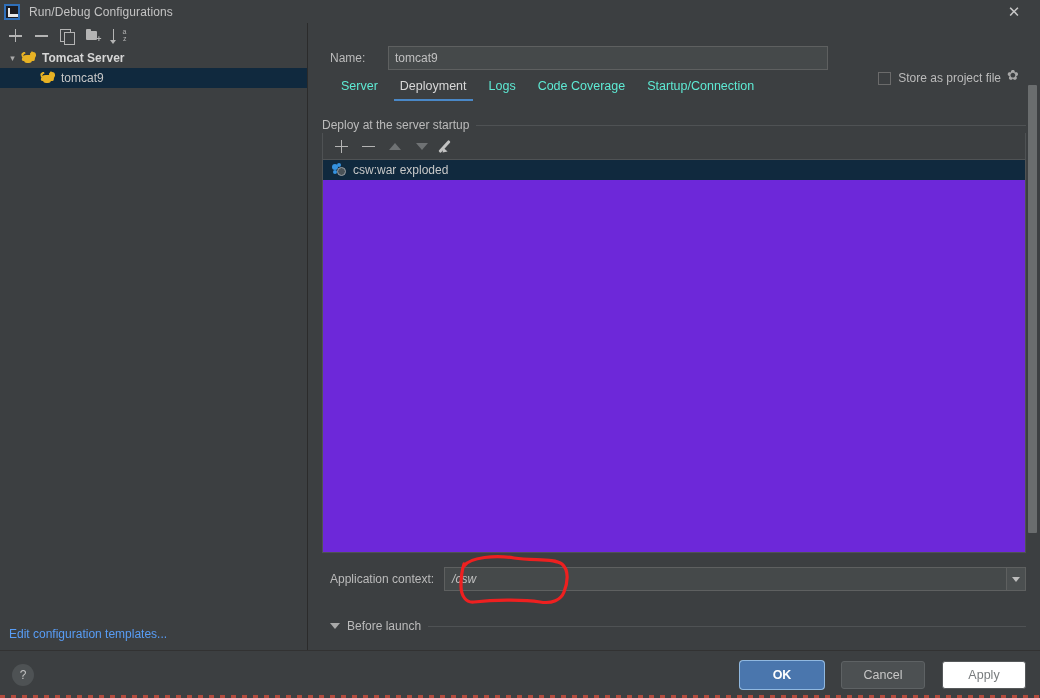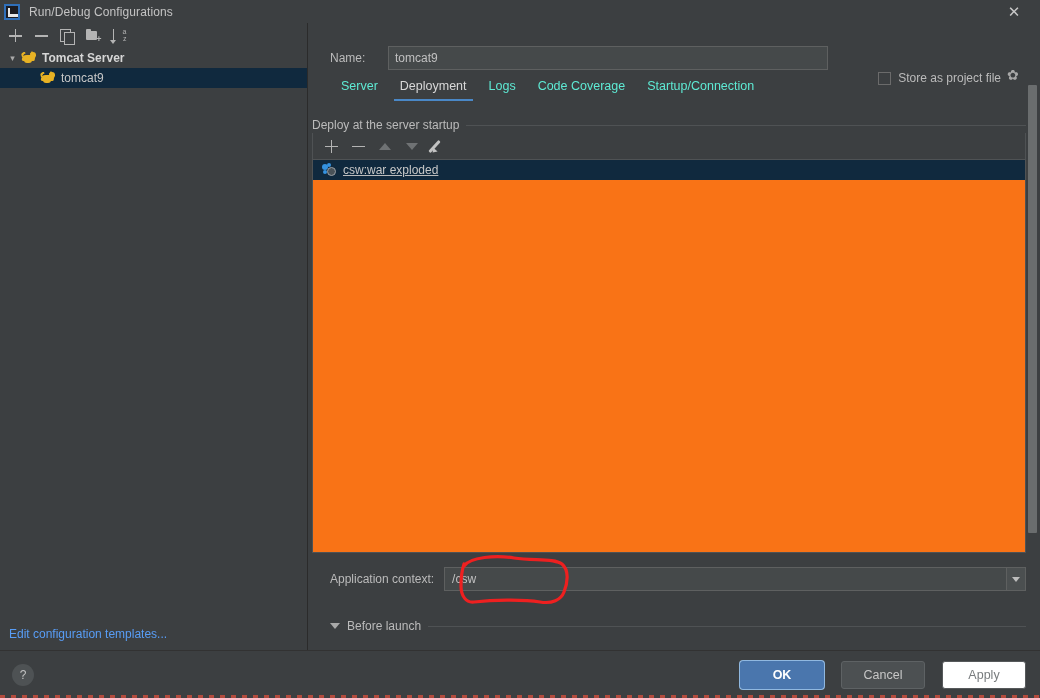--- a/index.html
+++ b/index.html
@@ -276,7 +276,7 @@
     background: #4a88c7;
   }
   .group-wrap {
-    margin: 12px 14px 0 4px;
+    margin: 12px 14px 0 14px;
     position: relative;
   }
   .group-legend {

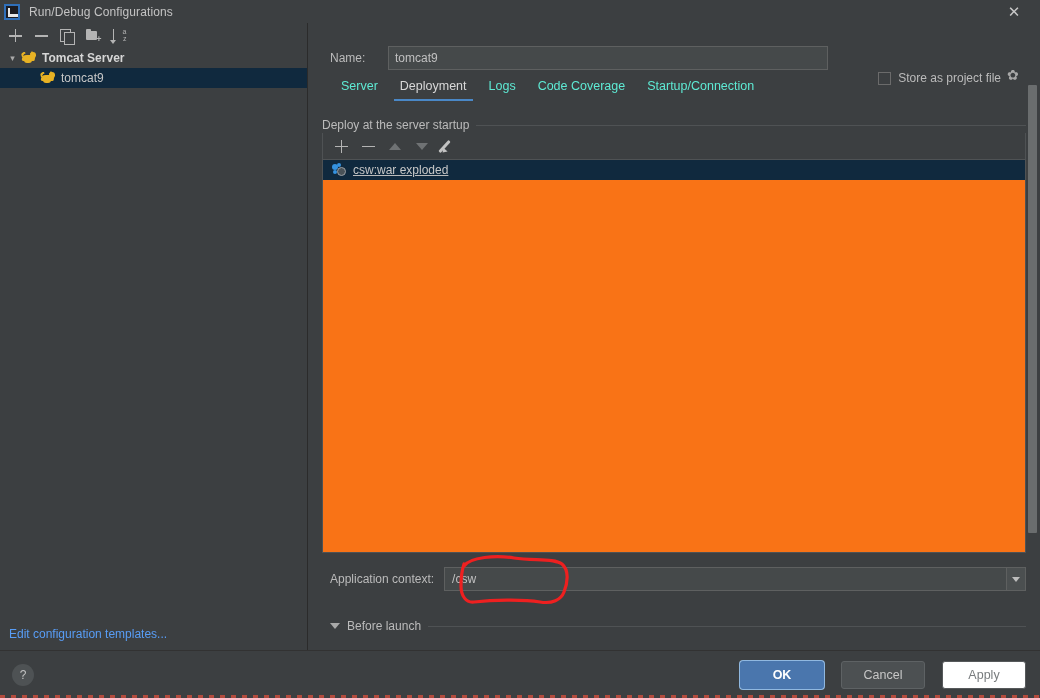--- a/index.html
+++ b/index.html
@@ -353,7 +353,7 @@
     transform: rotate(42deg);
   }
 
-  .deploy-list { flex: 1; background: #f97316; text-decoration: underline; }
+  .deploy-list { flex: 1; background: #6d28d9; }
   .deploy-item {
     height: 20px;
     display: flex;

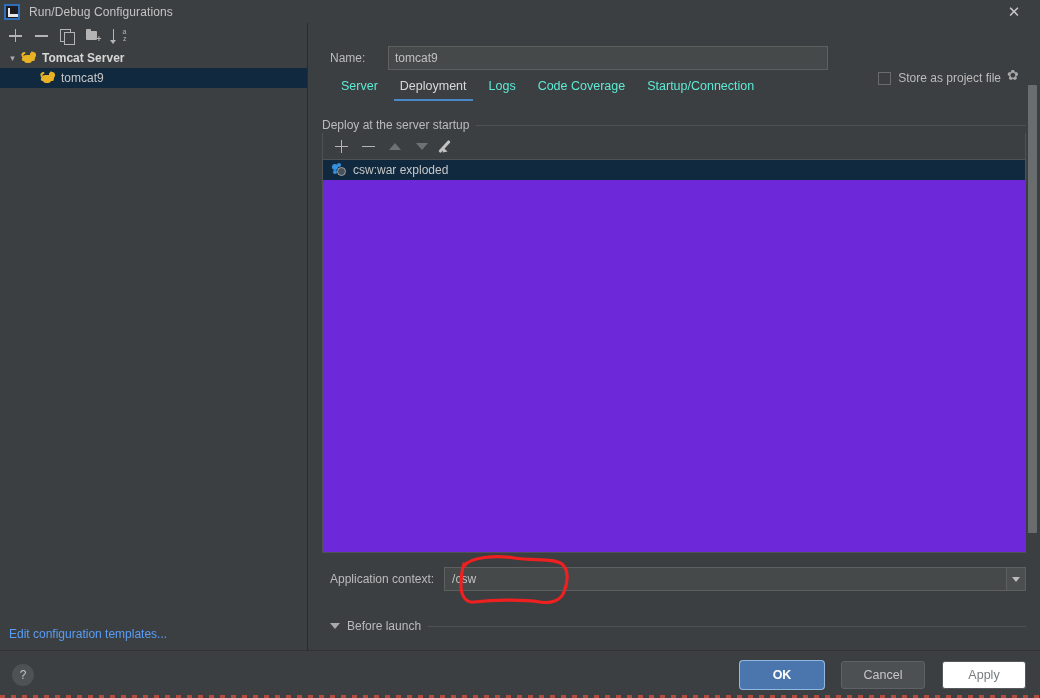--- a/index.html
+++ b/index.html
@@ -408,6 +408,7 @@
     border: 1px solid #5e6060;
     display: flex;
     align-items: center;
+    font-style: italic;
   }
   .ctx-value {
     flex: 1;

